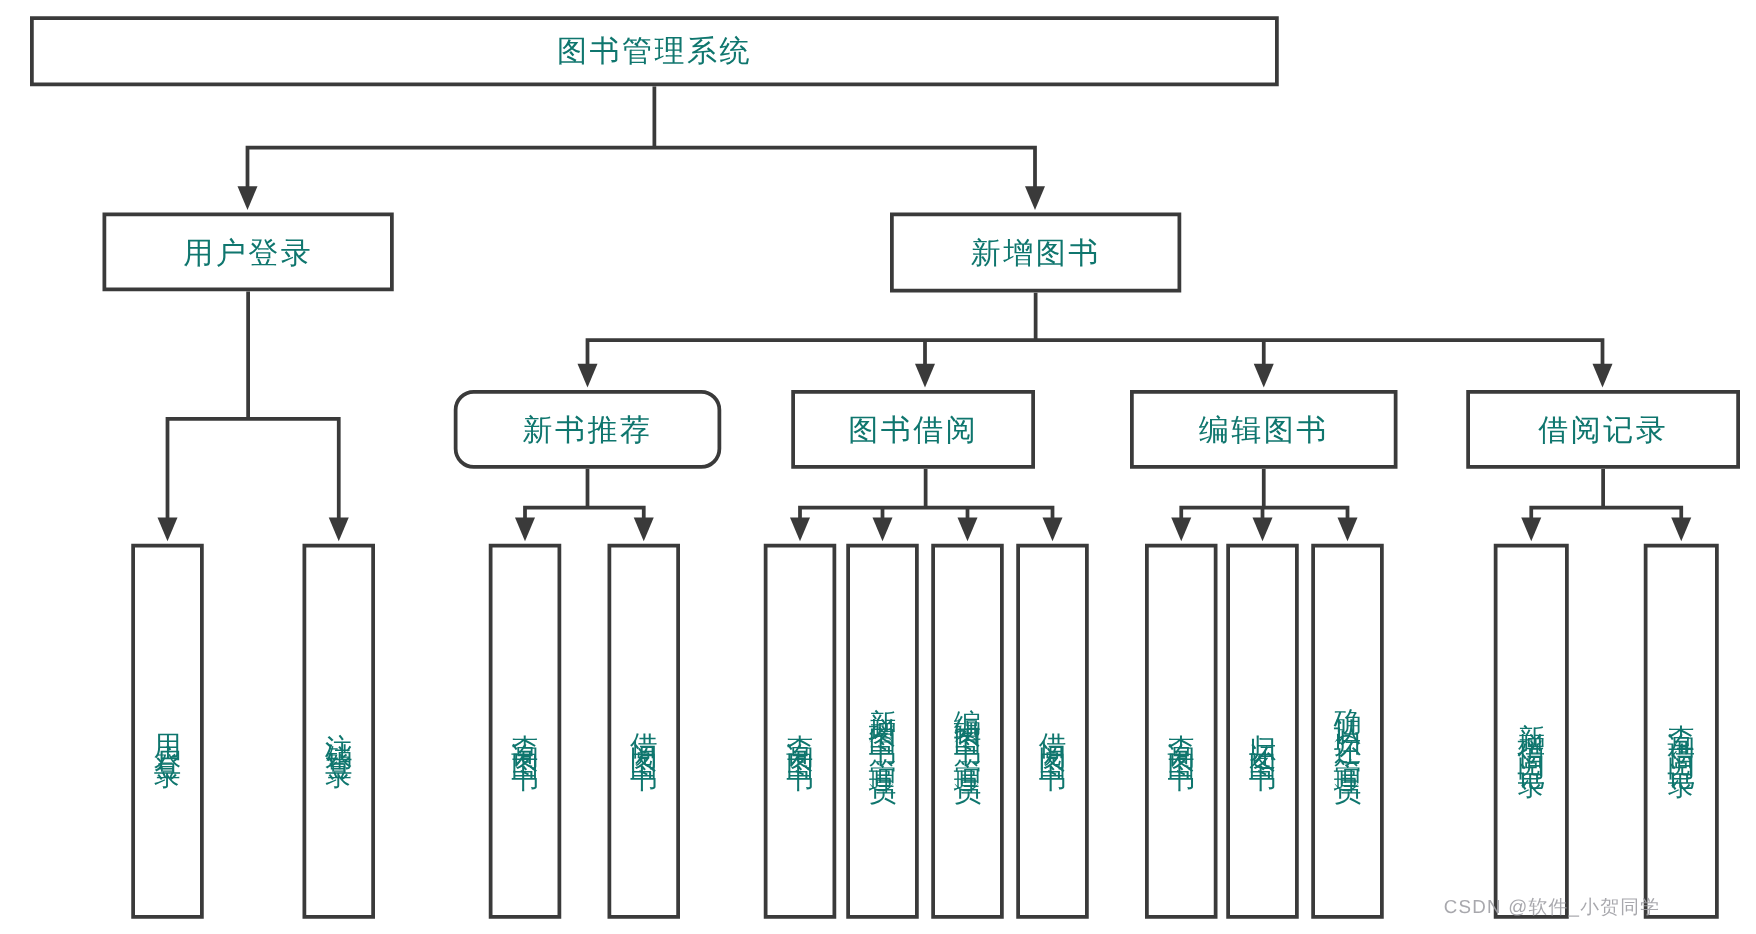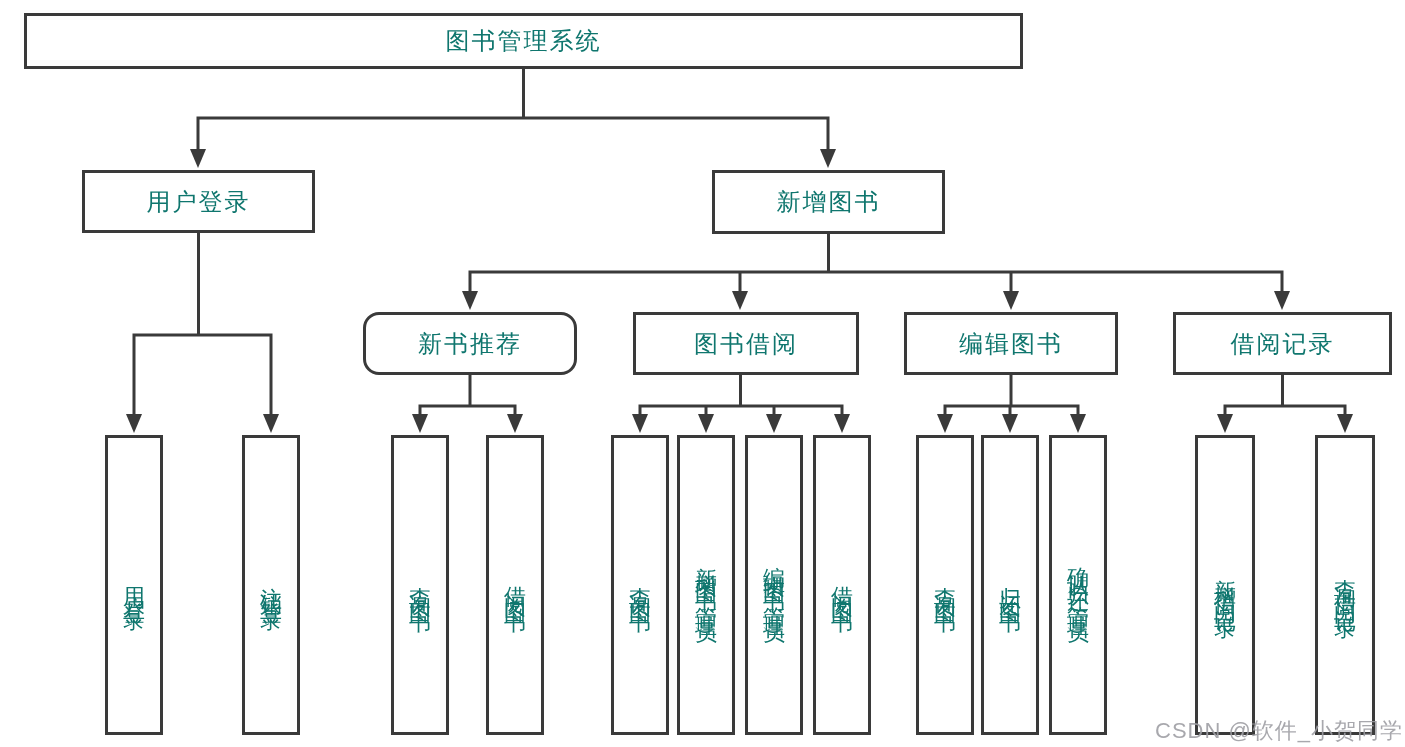--- a/index.html
+++ b/index.html
@@ -116,7 +116,7 @@
   <div class="node" style="left:712px; top:170px; width:233px; height:64px;">新增图书</div>
 
   <div class="node" style="left:363px; top:312px; width:214px; height:63px;border-radius:16px;">新书推荐</div>
-  <div class="node" style="left:633px; top:312px; width:226px; height:63px;">图书借阅</div>
+  <div class="node" style="left:633px; top:312px; width:195px; height:63px;">图书借阅</div>
   <div class="node" style="left:904px; top:312px; width:214px; height:63px;">编辑图书</div>
   <div class="node" style="left:1173px; top:312px; width:219px; height:63px;">借阅记录</div>
 

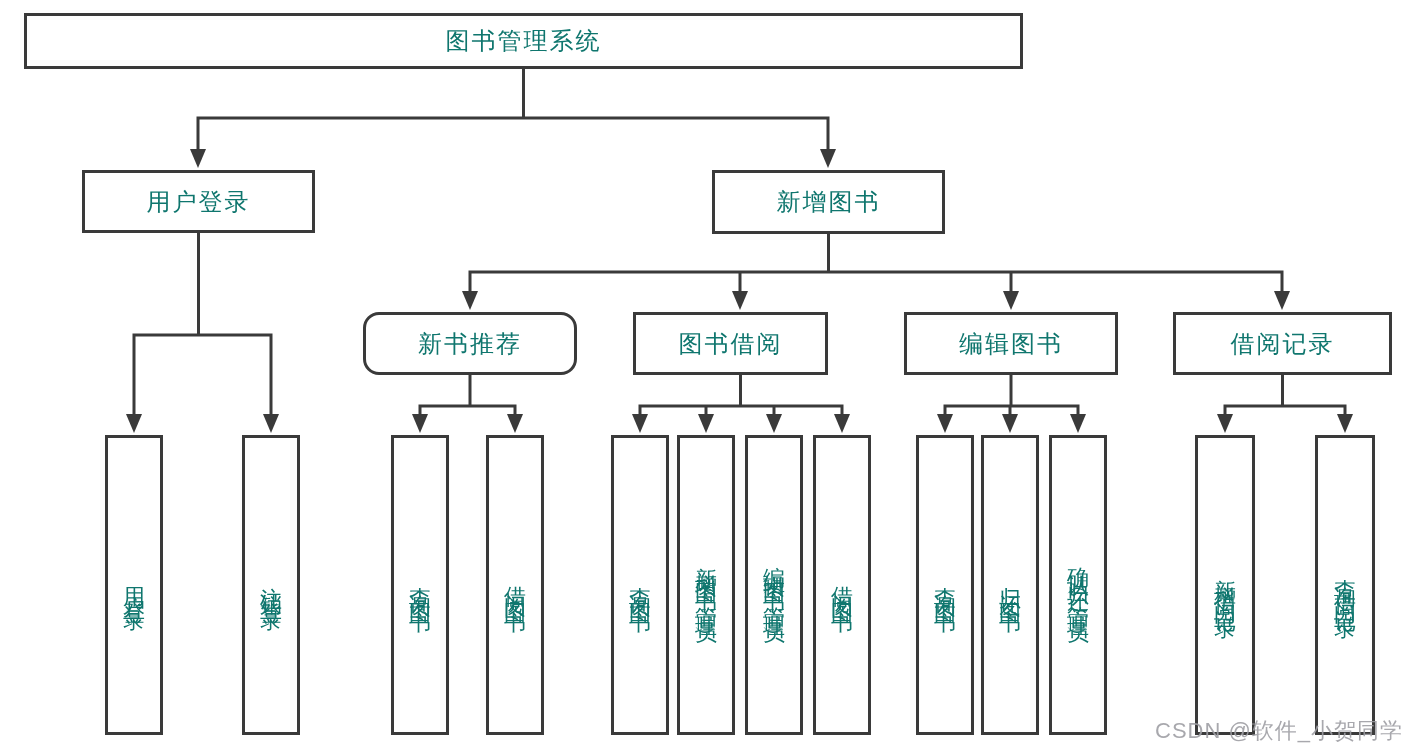--- a/index.html
+++ b/index.html
@@ -44,7 +44,7 @@
     left: 1155px;
     top: 716px;
     color: rgba(158, 158, 164, 0.9);
-    font-size: 22px;
+    font-size: 15px;
     letter-spacing: 1px;
     z-index: 3;
     white-space: nowrap;

